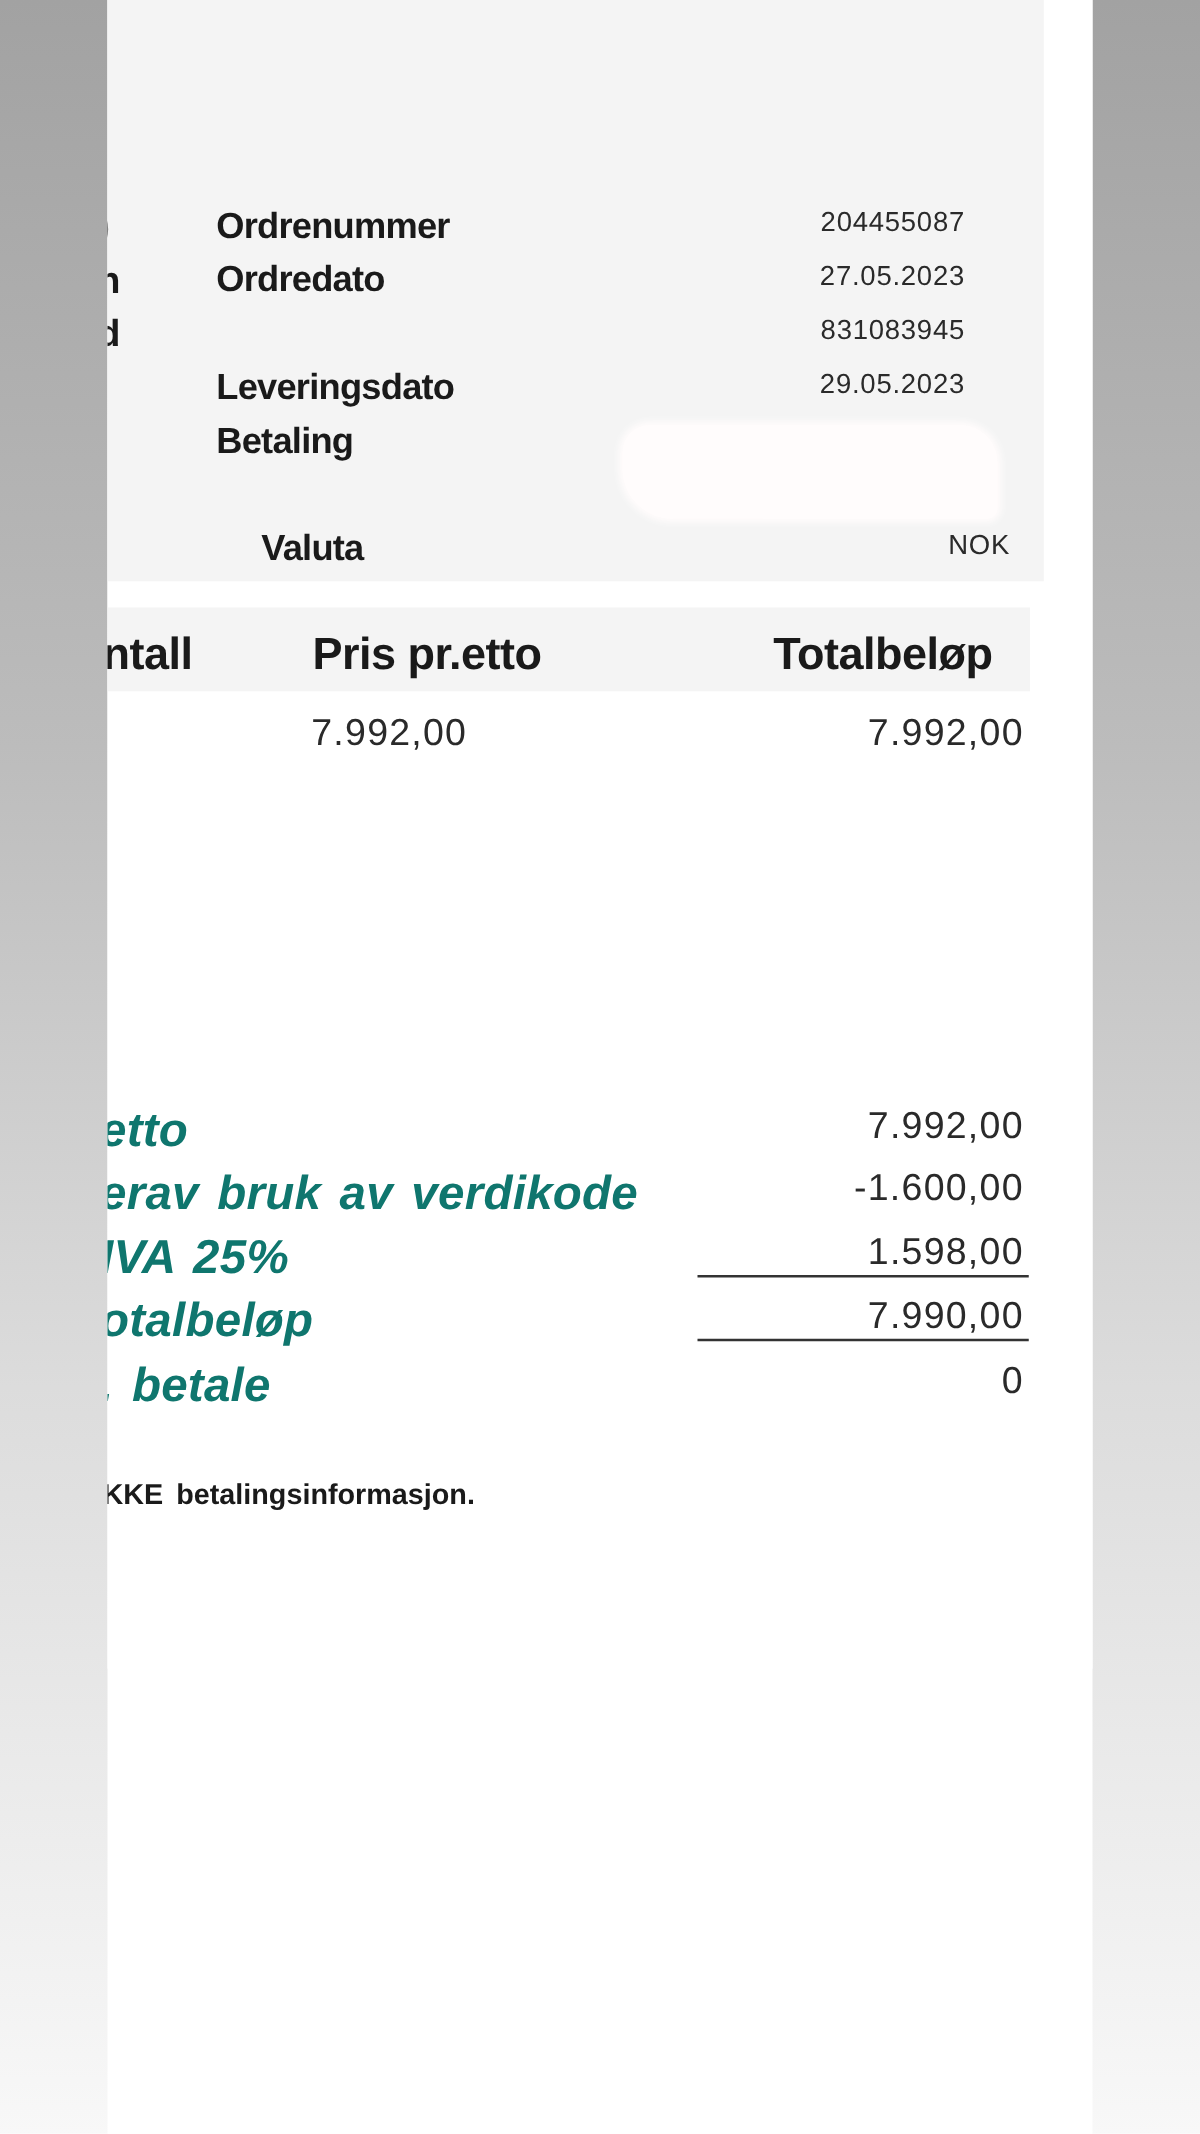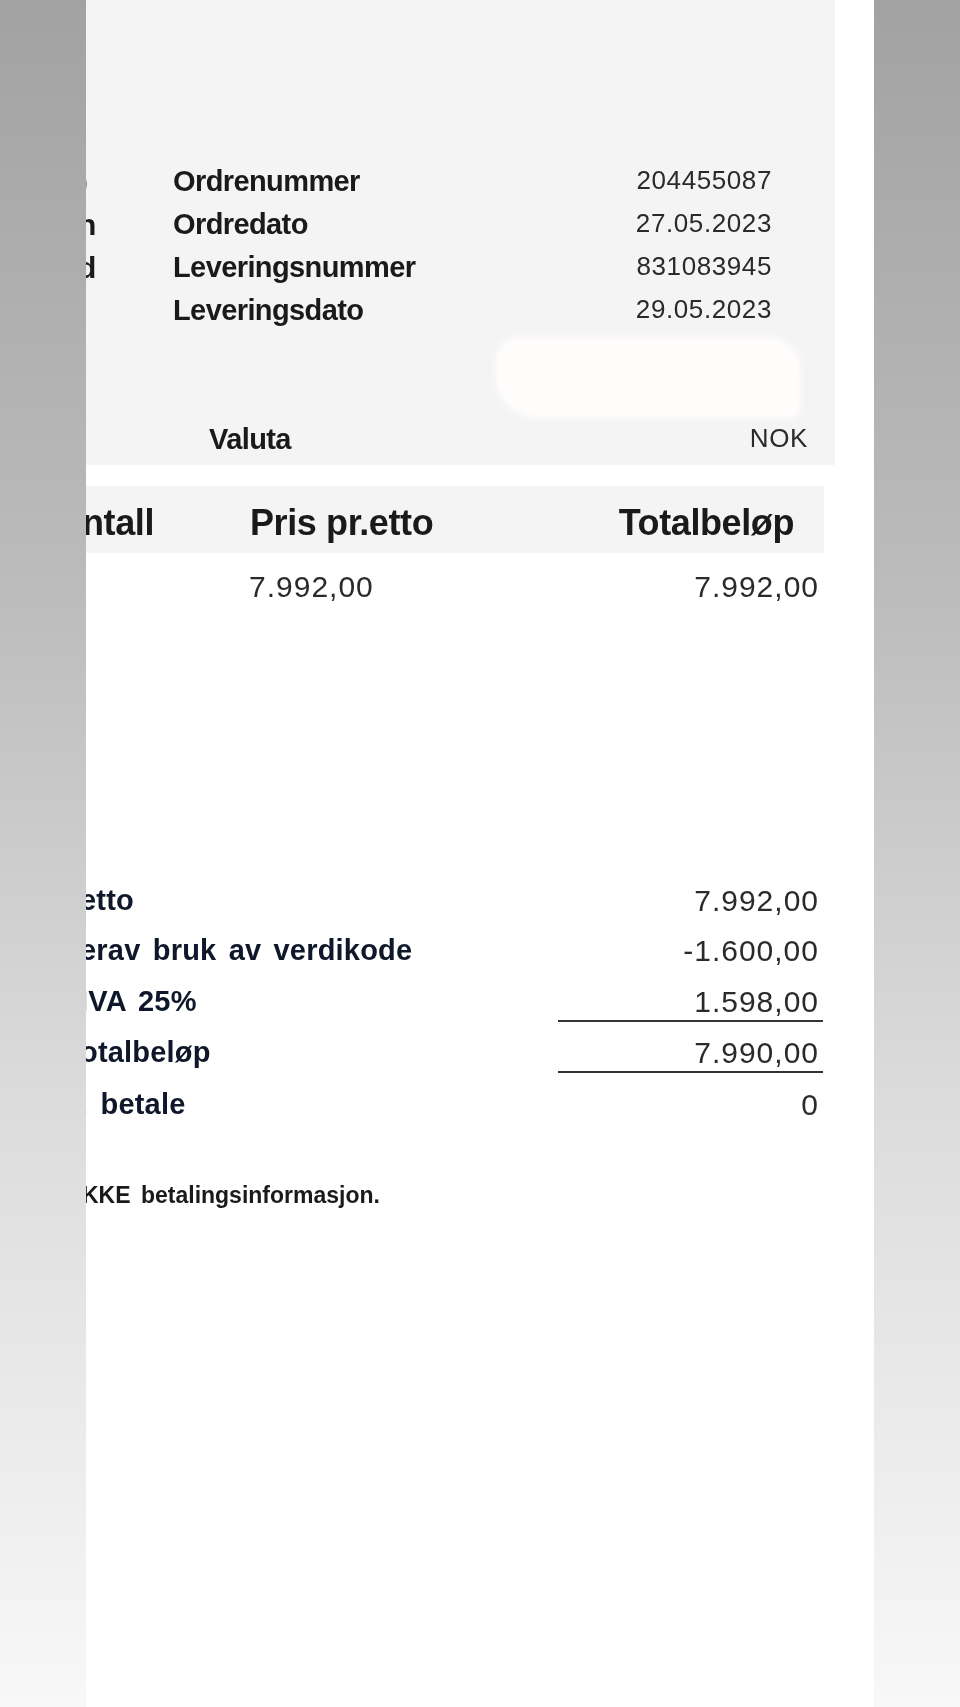--- a/index.html
+++ b/index.html
@@ -32,7 +32,7 @@
       letter-spacing: -0.6px; color: #1a1a1a;
     }
     .info-value {
-      position: absolute; right: 63px; top: 0; font-size: 26px; color: #2a2a2a;
+      position: absolute; right: 63px; top: 0; font-size: 22px; color: #2a2a2a;
       letter-spacing: 0.6px; text-align: right;
     }
     .redaction {

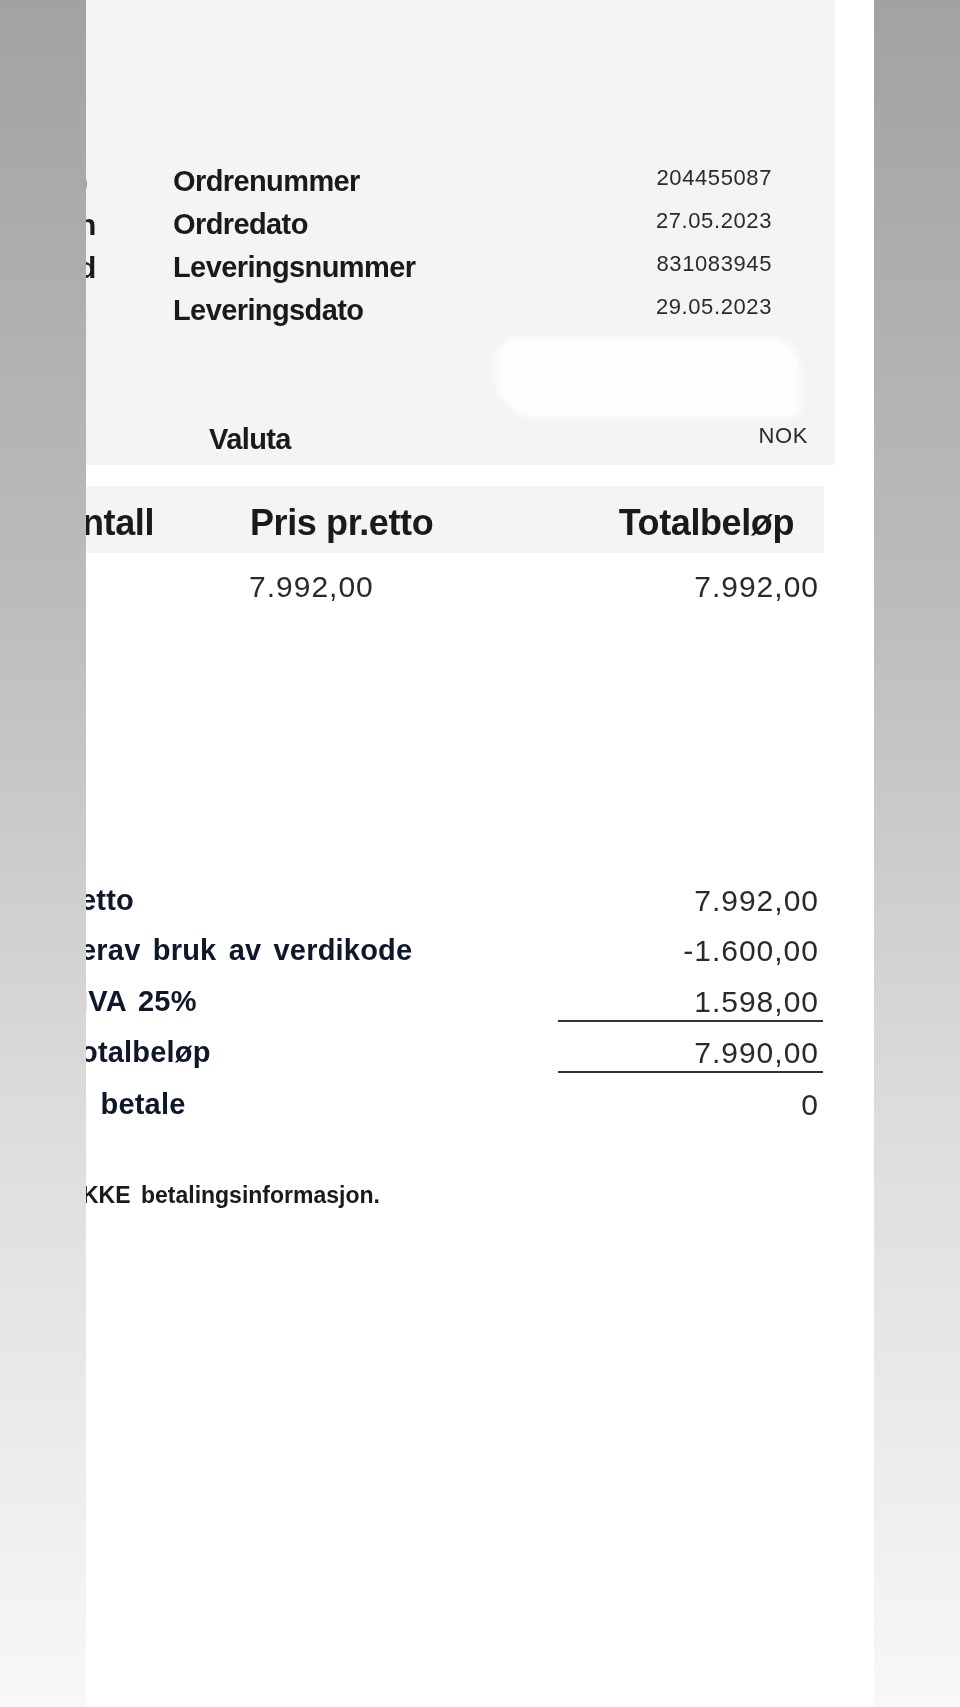--- a/index.html
+++ b/index.html
@@ -87,7 +87,6 @@
     </div>
     <div class="info-row" style="top:251px;">
       <span class="edge-char">d</span>
-      <span class="info-label">Leveringsnummer</span>
       <span class="info-value">831083945</span>
     </div>
     <div class="info-row" style="top:294px;">

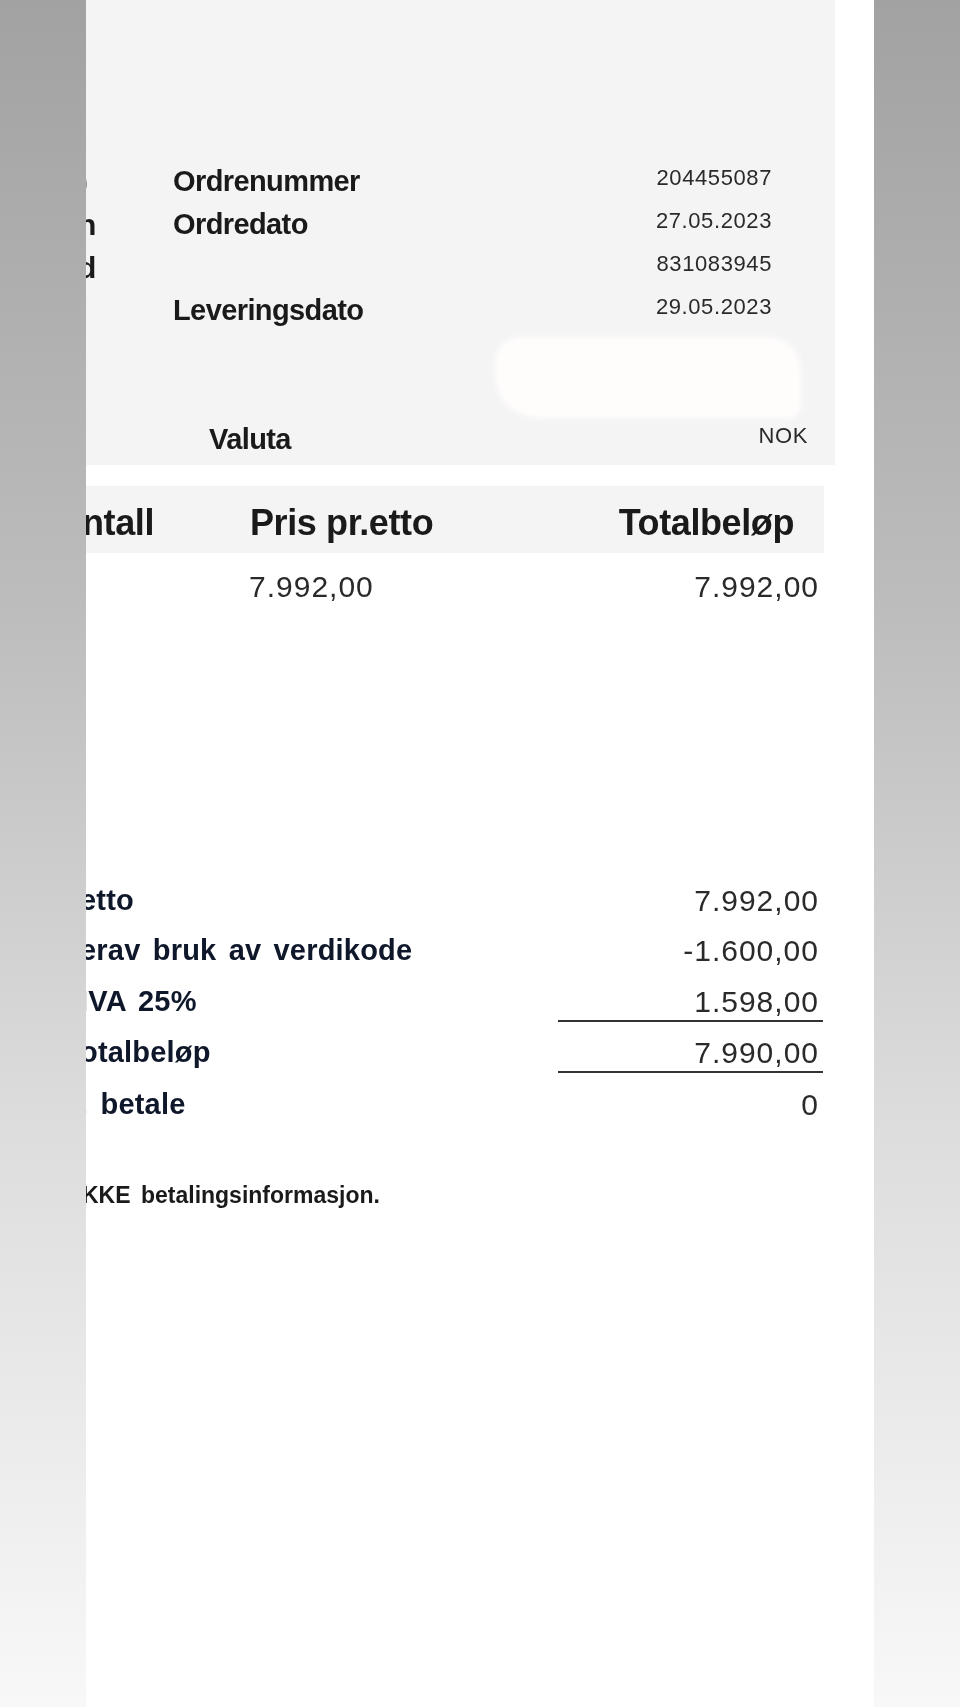--- a/index.html
+++ b/index.html
@@ -93,6 +93,9 @@
       <span class="info-label">Leveringsdato</span>
       <span class="info-value">29.05.2023</span>
     </div>
+    <div class="info-row" style="top:337px;">
+      <span class="info-label">Betaling</span>
+    </div>
     <div class="redaction"></div>
     <div class="info-row" style="top:423px;margin-left:36px;">
       <span class="info-label">Valuta</span>

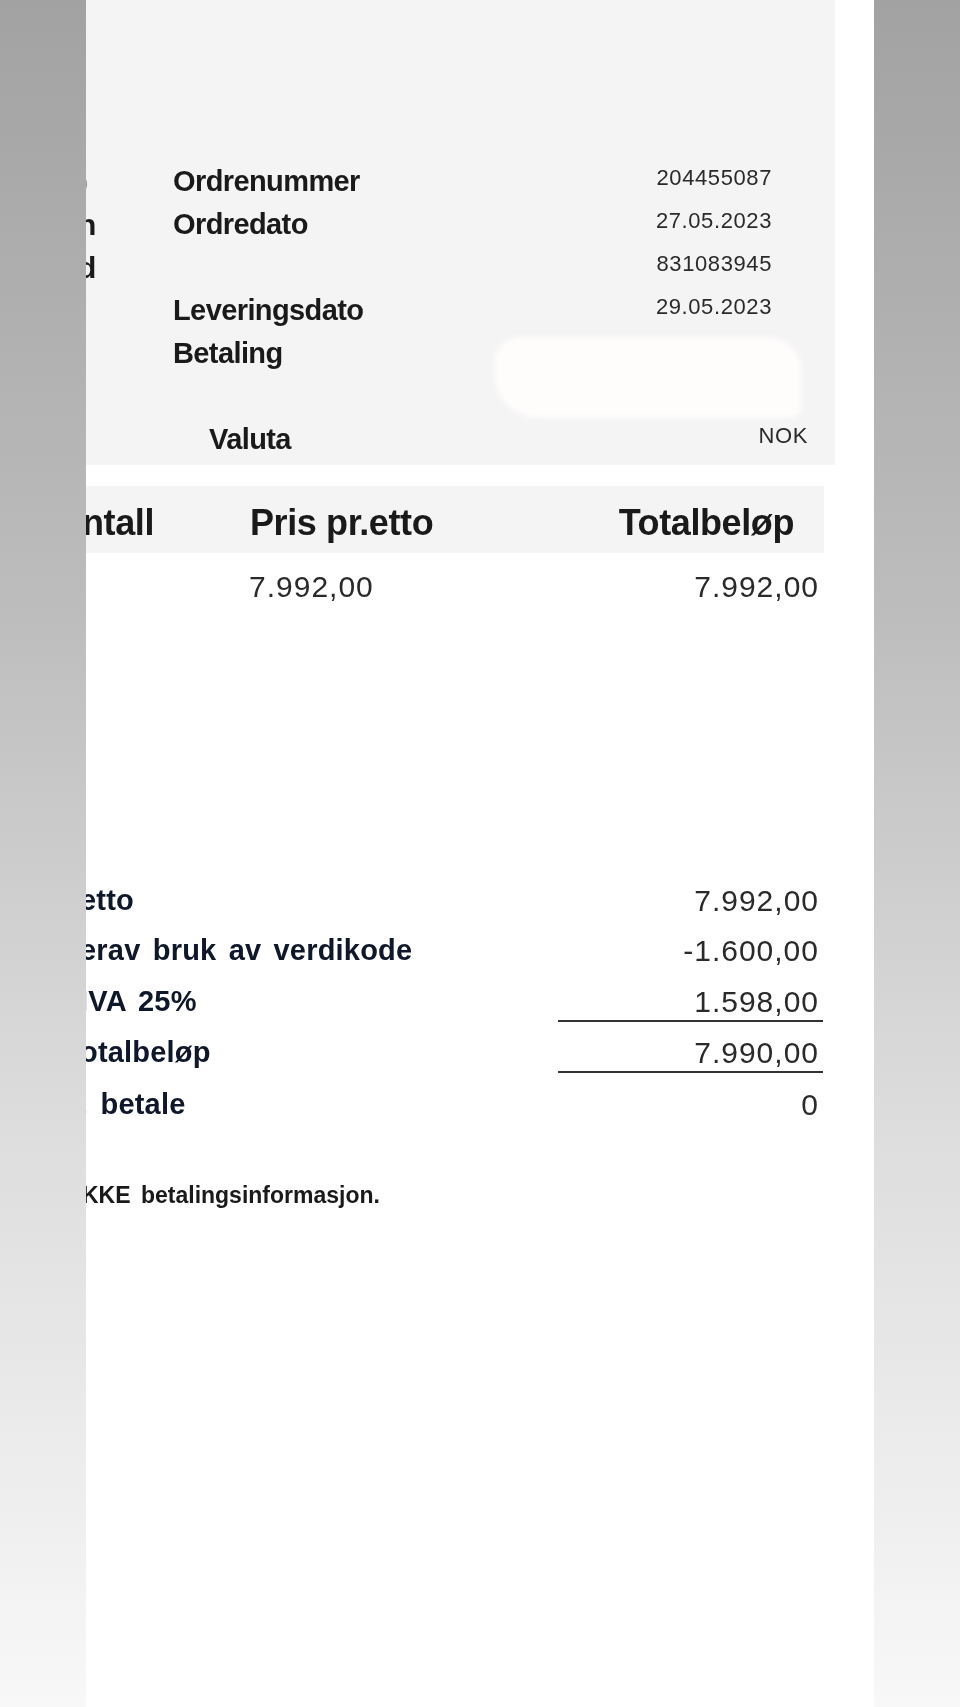--- a/index.html
+++ b/index.html
@@ -52,8 +52,9 @@
     }
     .sum-row { position: absolute; left: 0; width: 788px; height: 46px; }
     .sum-label {
-      position: absolute; left: -6px; top: 0; font-size: 29px; font-weight: bold; letter-spacing: 0.2px; color: #0f172a;
+      position: absolute; left: -6px; top: 0; font-size: 38px; font-weight: bold; letter-spacing: 0.2px; color: #0f766e;
       word-spacing: 4px;
+      font-style: italic;
     }
     .sum-value {
       position: absolute; right: 55px; top: 0; font-size: 30px; color: #2a2a2a; letter-spacing: 1px; text-align: right;

